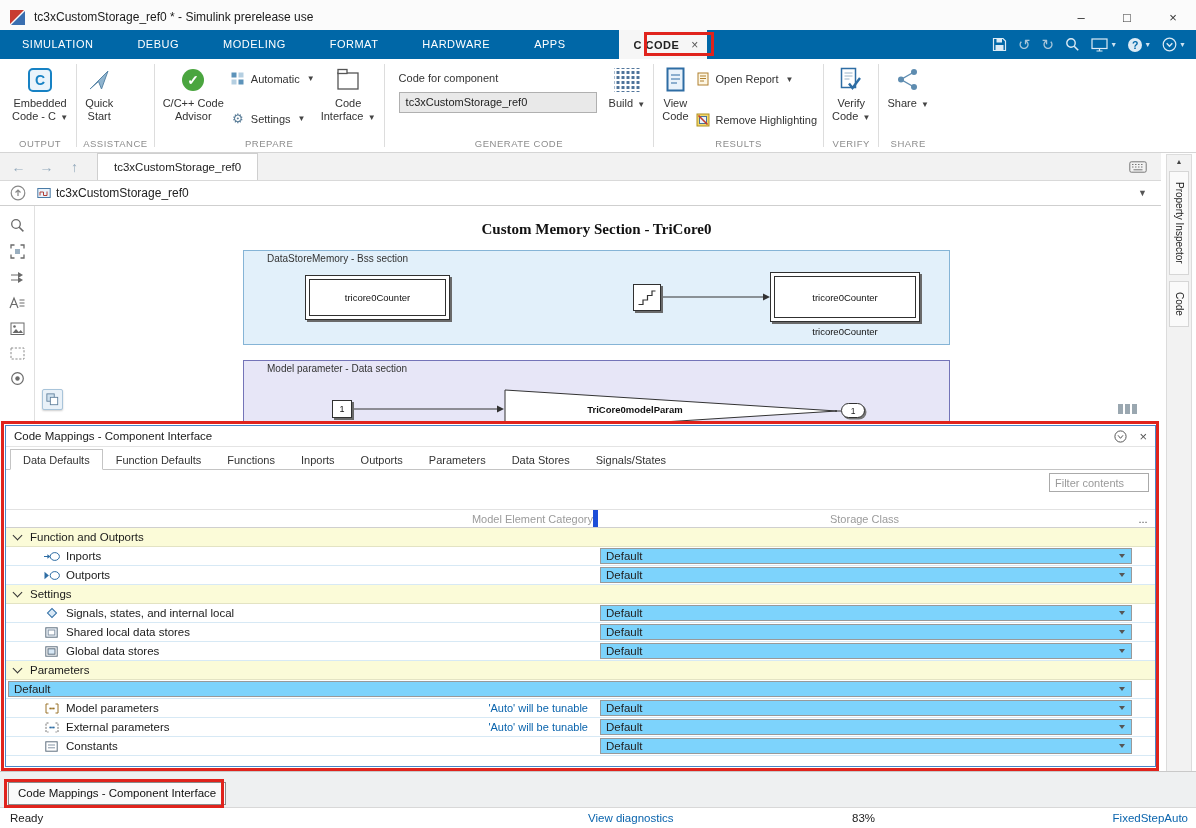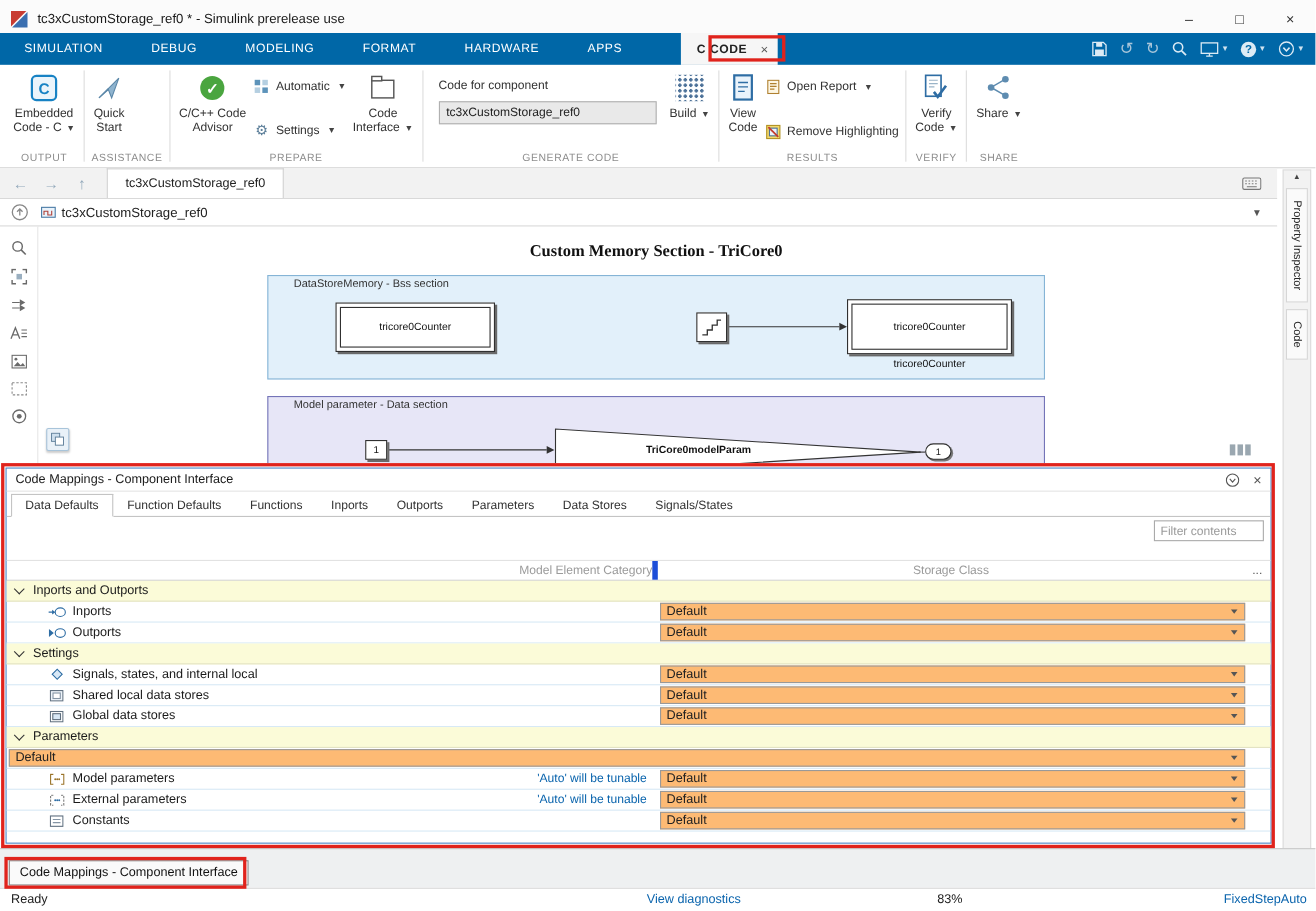--- a/index.html
+++ b/index.html
@@ -535,7 +535,7 @@
   <div class="cm-rows" id="cm-rows">
       <div class="cm-row section">
         <span class="sec-chev"></span>
-        <span class="sec-label">Inports and Outports</span>
+        <span class="sec-label">Function and Outports</span>
       </div>
       <div class="cm-row item">
         <div class="cat-cell">

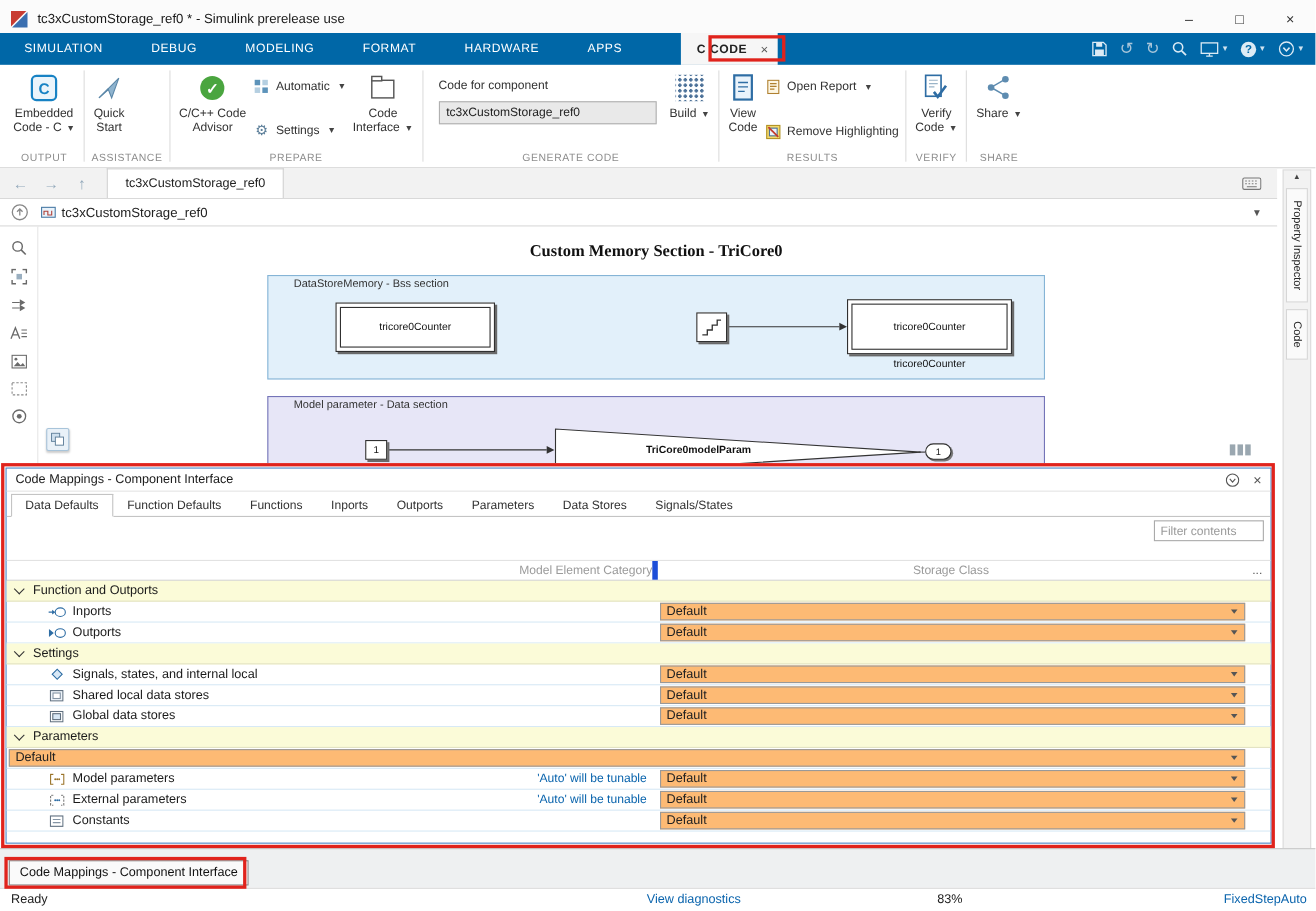--- a/index.html
+++ b/index.html
@@ -112,7 +112,7 @@
 .ic {display:inline-flex; width:19px; justify-content:center; margin-right:5px;}
 .note {margin-left:auto; padding-right:10px; color:#0a64ad; font-size:11px;}
 .sc-cell {flex:1; height:100%; padding:1px 3px 1px 2px; display:flex;}
-.dropdown {flex:1; border:1px solid #999; background:#fdba74; display:flex; align-items:center; padding-left:5px; font-size:11.5px; color:#222;}
+.dropdown {flex:1; border:1px solid #999; background:#7dd3fc; display:flex; align-items:center; padding-left:5px; font-size:11.5px; color:#222;}
 .dd-arrow {margin-left:auto; margin-right:6px; width:0; height:0; border-left:3.5px solid transparent; border-right:3.5px solid transparent; border-top:4.5px solid #555;}
 .dots-cell {width:20px;}
 

